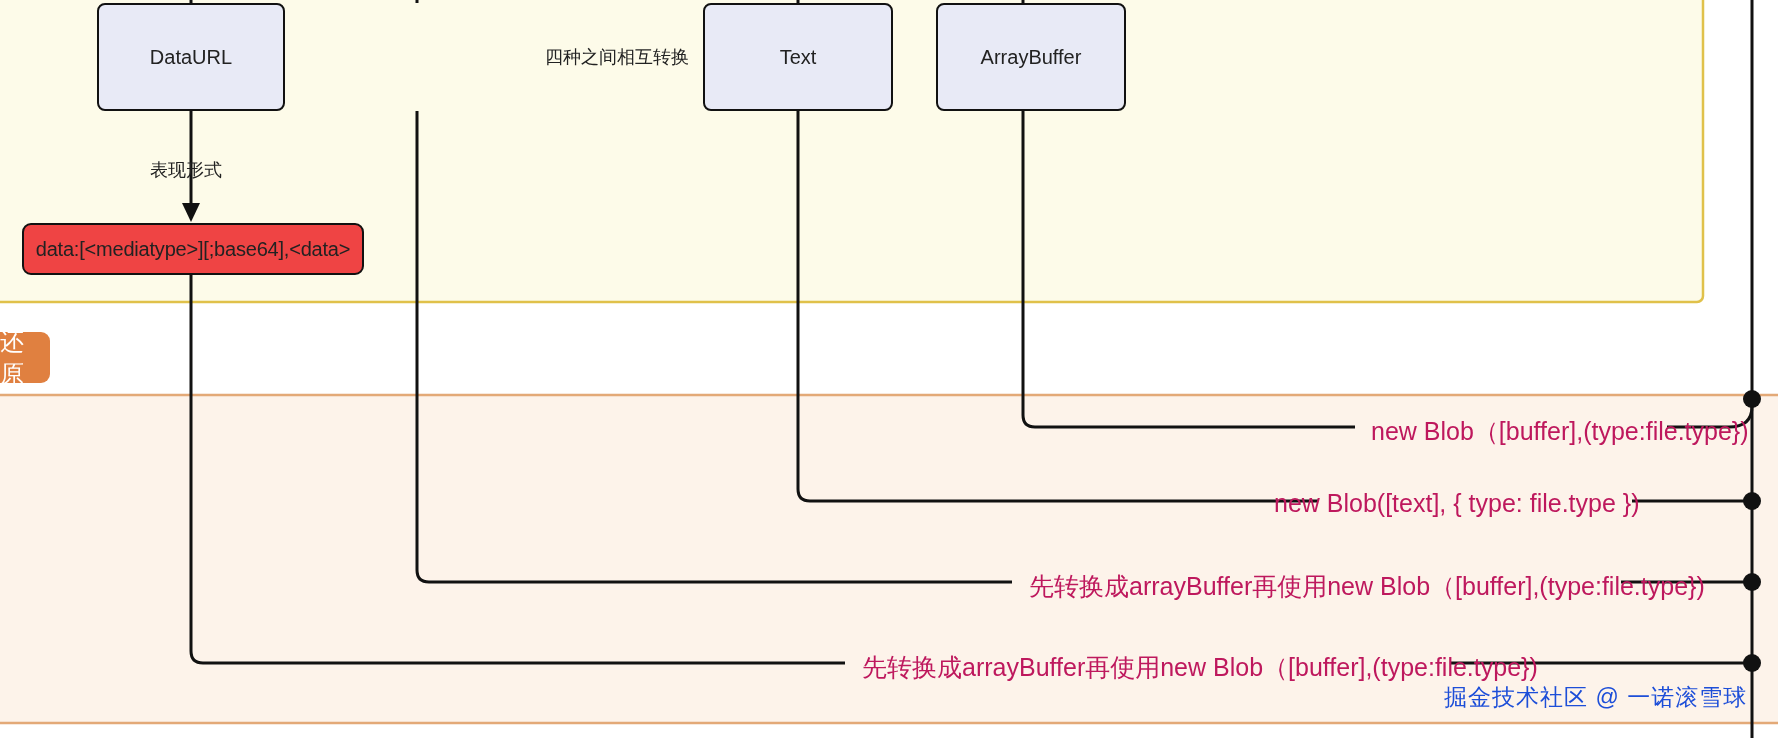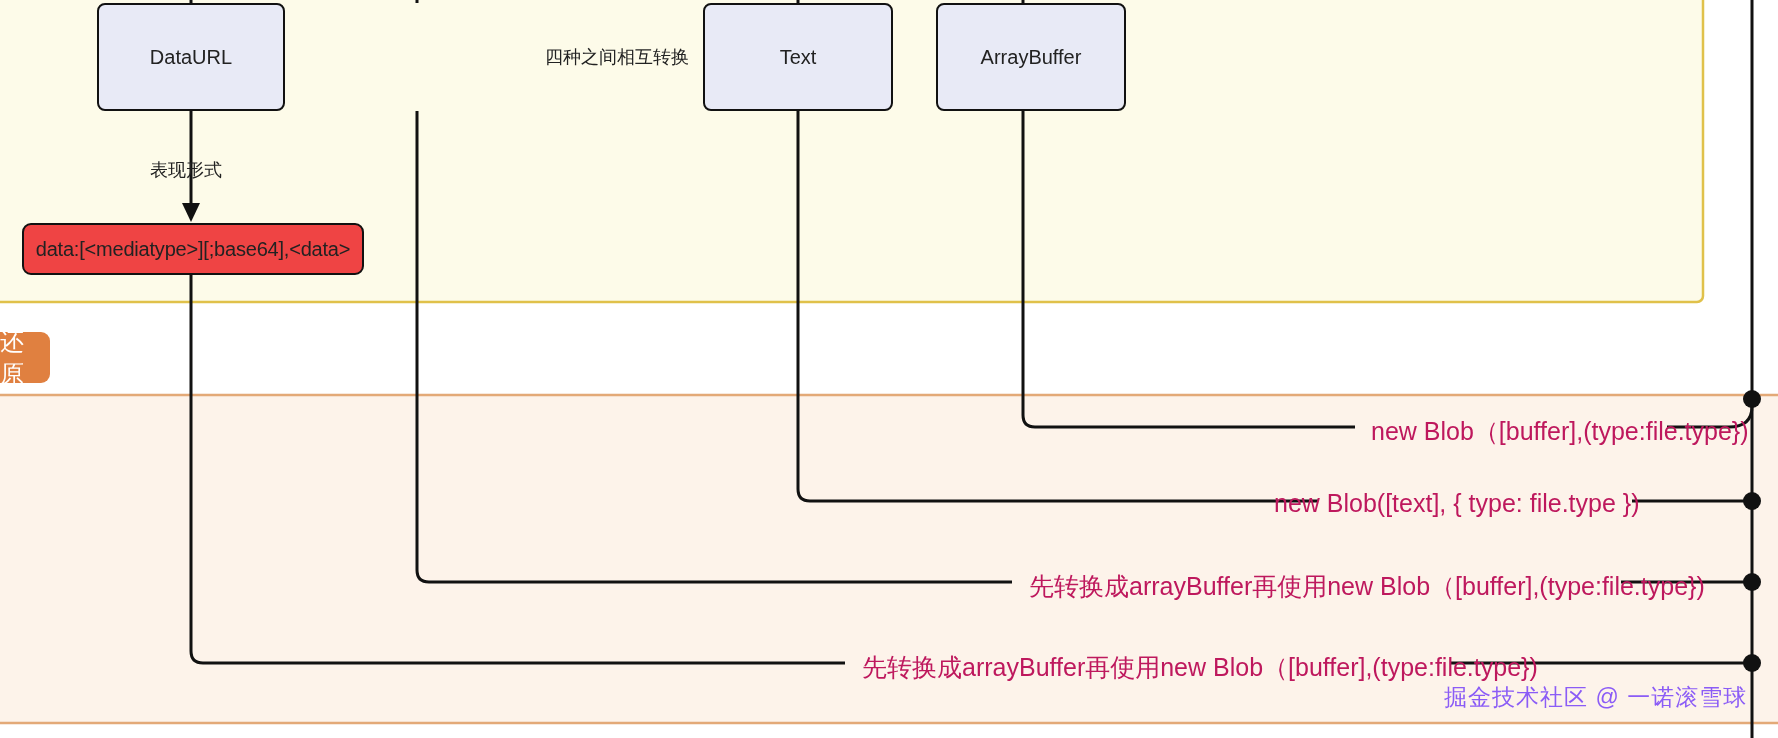--- a/index.html
+++ b/index.html
@@ -55,7 +55,7 @@
   .watermark{
     position:absolute;
     font-size:23px;
-    color:#8b5cf6;
+    color:#1d4ed8;
     white-space:nowrap;
     letter-spacing:1px;
   }

